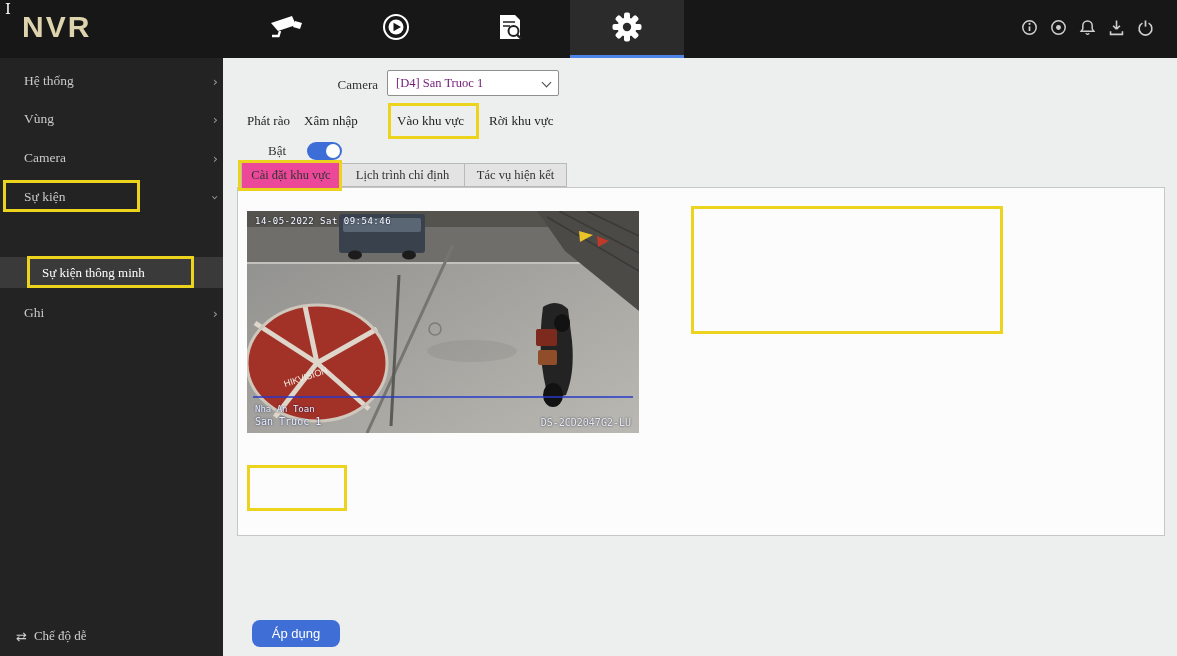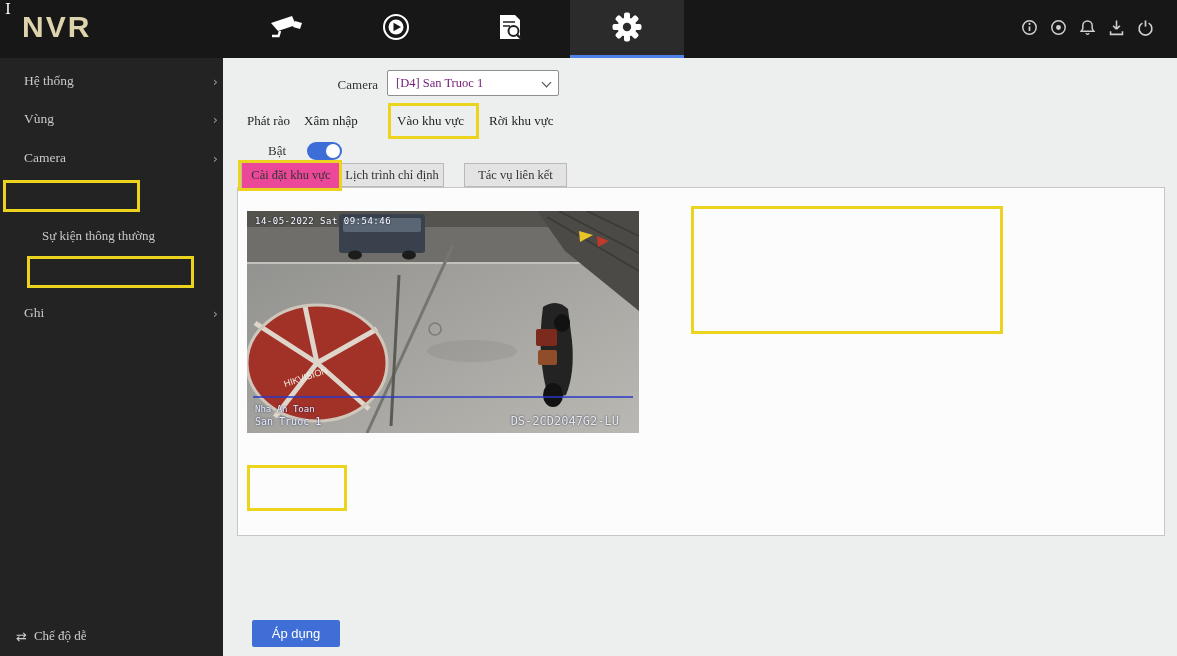--- a/index.html
+++ b/index.html
@@ -228,7 +228,7 @@
 <div class="subtab subtab-active" style="left:241px;width:100px;">
     <span>Cài đặt khu vực</span>
   </div>
-<div class="subtab" style="left:340px;width:104px;">
+<div class="subtab" style="left:340px;width:125px;">
     <span>Lịch trình chỉ định</span>
   </div>
 <div class="subtab" style="left:464px;width:103px;">

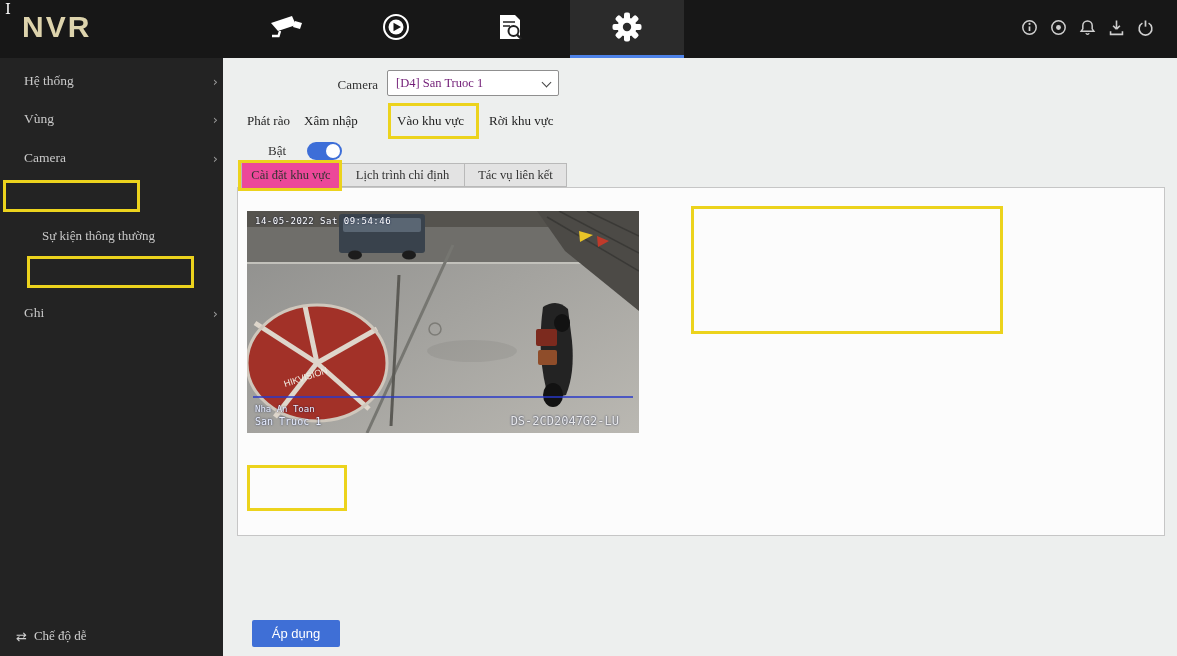--- a/index.html
+++ b/index.html
@@ -232,7 +232,7 @@
     <span>Lịch trình chỉ định</span>
   </div>
 <div class="subtab" style="left:464px;width:103px;">
-    <span>Tác vụ liên kết</span>
+    <span>Tác vụ hiện kết</span>
   </div>
 
 <div class="abs preview">

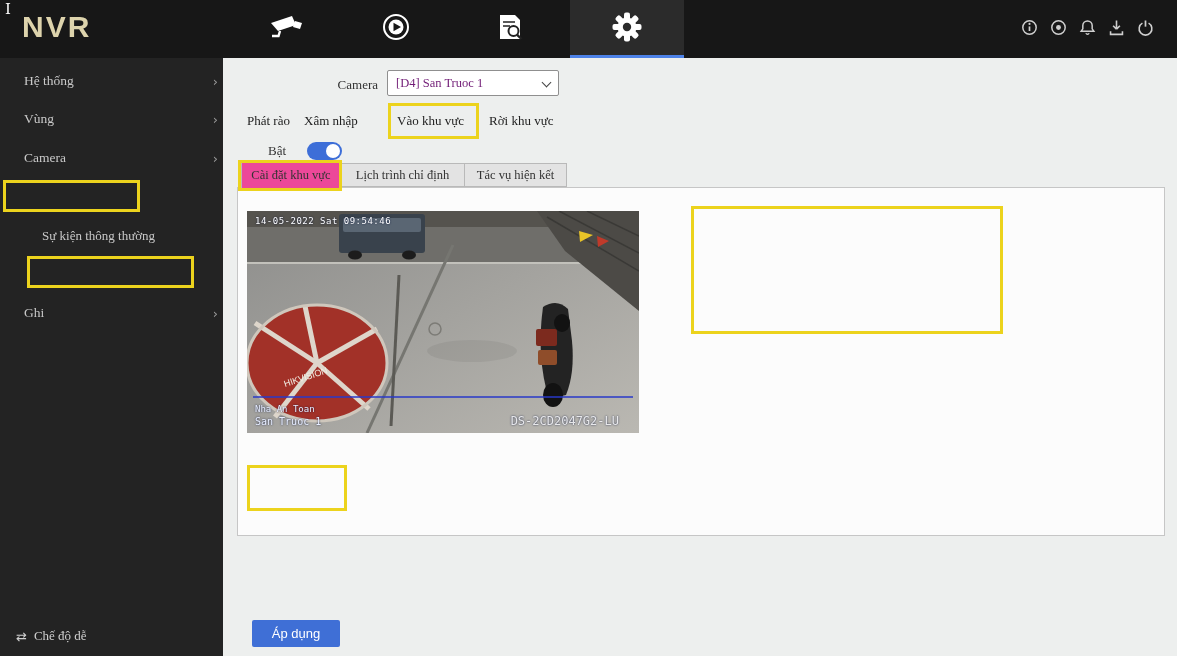--- a/index.html
+++ b/index.html
@@ -193,6 +193,10 @@
     <span>Camera</span>
     <span class="chev">›</span>
   </div>
+  <div class="side-item" style="top:122px;">
+    <span>Sự kiện</span>
+    <span class="chev chev-down">›</span>
+  </div>
   <div class="side-item side-sub" style="top:162px;">
     <span>Sự kiện thông thường</span>
   </div>

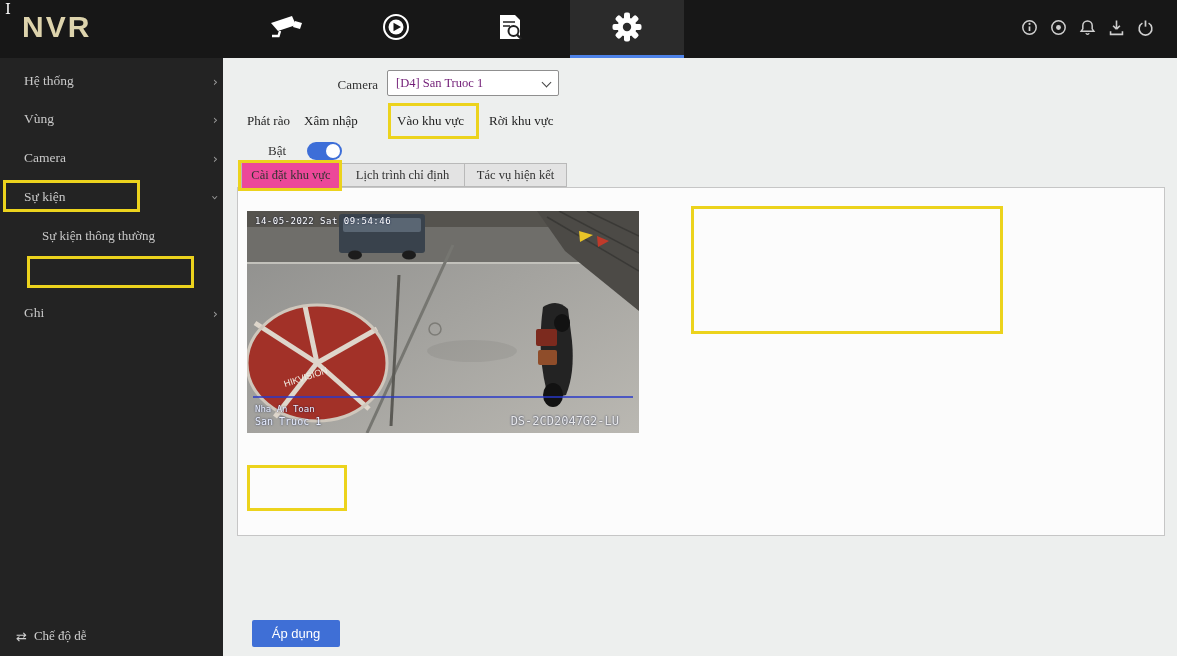--- a/index.html
+++ b/index.html
@@ -197,9 +197,6 @@
     <span>Sự kiện</span>
     <span class="chev chev-down">›</span>
   </div>
-  <div class="side-item side-sub" style="top:162px;">
-    <span>Sự kiện thông thường</span>
-  </div>
   <div class="side-item" style="top:238px;">
     <span>Ghi</span>
     <span class="chev">›</span>

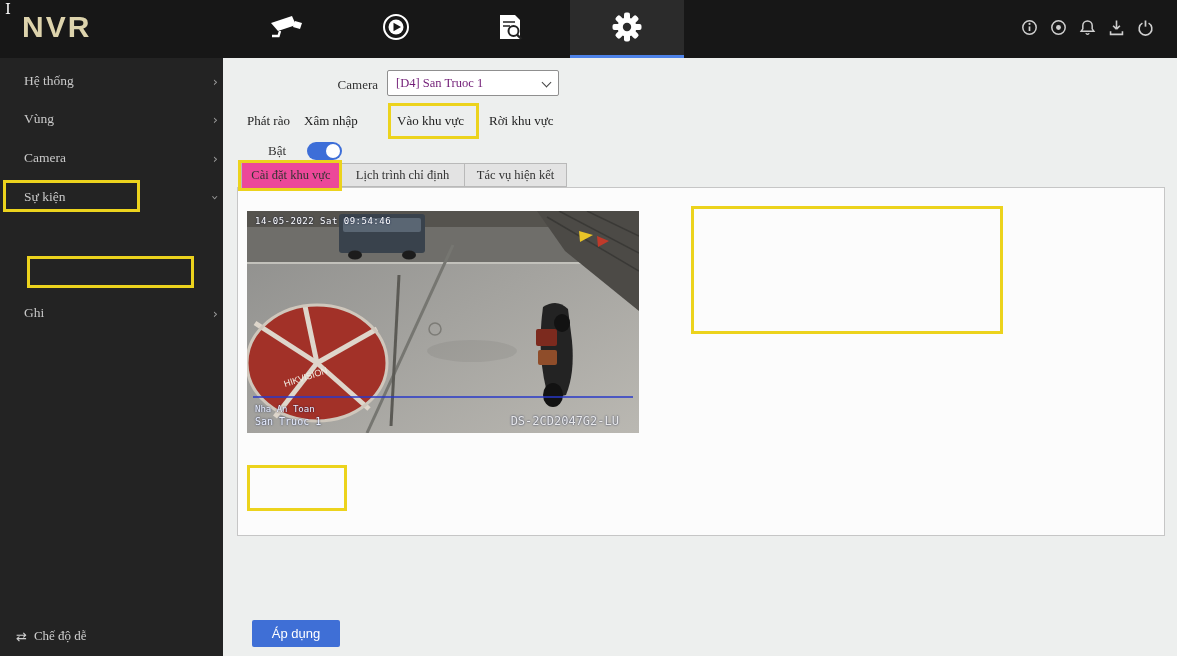--- a/index.html
+++ b/index.html
@@ -197,6 +197,9 @@
     <span>Sự kiện</span>
     <span class="chev chev-down">›</span>
   </div>
+  <div class="side-item side-sub side-selected" style="top:199px;">
+    <span>Sự kiện thông minh</span>
+  </div>
   <div class="side-item" style="top:238px;">
     <span>Ghi</span>
     <span class="chev">›</span>

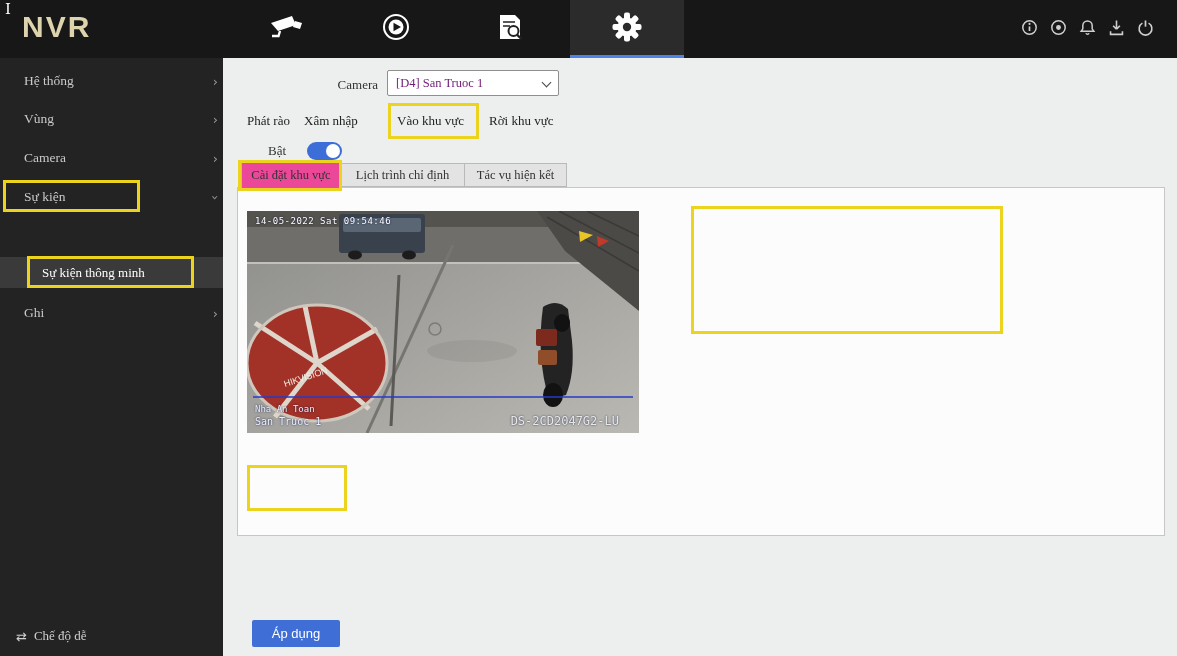--- a/index.html
+++ b/index.html
@@ -59,7 +59,7 @@
   .pv-ts { left:8px; top:5px; font-size:9px; letter-spacing:.5px; }
   .pv-n1 { left:8px; bottom:19px; font-size:9px; color:#e8eeff; }
   .pv-n2 { left:8px; bottom:6px; font-size:10px; color:#e8eeff; }
-  .pv-model { right:20px; bottom:5px; font-size:12px; color:rgba(255,255,255,.85); }
+  .pv-model { right:8px; bottom:5px; font-size:10px; color:rgba(255,255,255,.85); }
 
   .slider { left:810px; top:268px; width:120px; height:16px; position:absolute; cursor:pointer; }
   .slider-track-l { position:absolute; left:0; top:7px; width:50%; height:2px; background:#4a6fd0; }

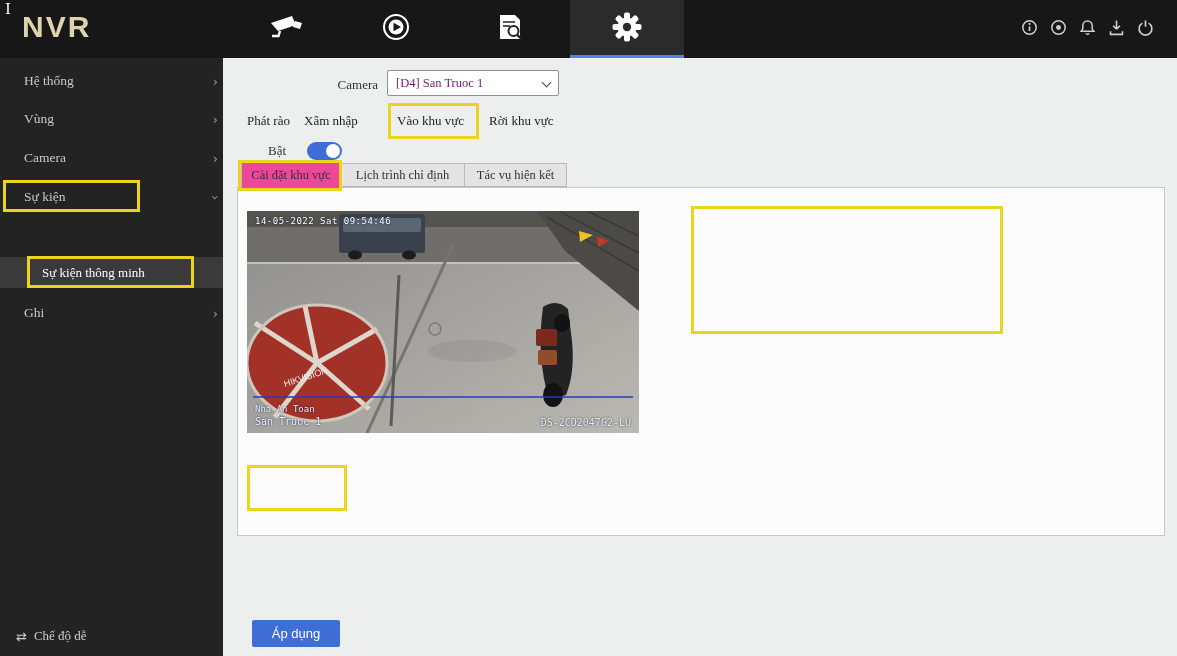--- a/index.html
+++ b/index.html
@@ -75,7 +75,7 @@
   .cb-unchecked { background:#fff; border:1.5px solid #444; }
 
   .btn { position:absolute; display:flex; align-items:center; justify-content:center; font-size:12.5px;
-         border-radius:2px; cursor:pointer; }
+         border-radius:8px; cursor:pointer; }
   .btn-light { background:#fff; border:1px solid #9c9c9c; color:#333; }
   .btn-primary { background:#3f6fd6; color:#fff; border:none; font-size:13px; }
 

